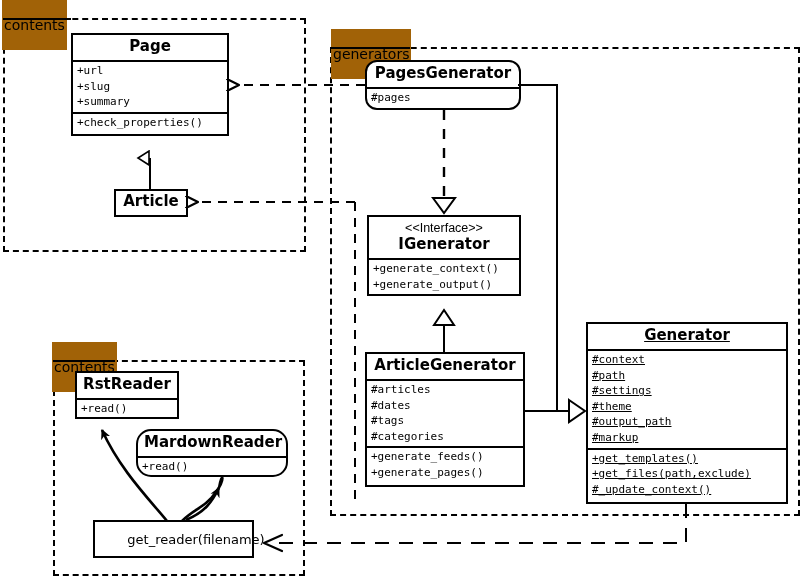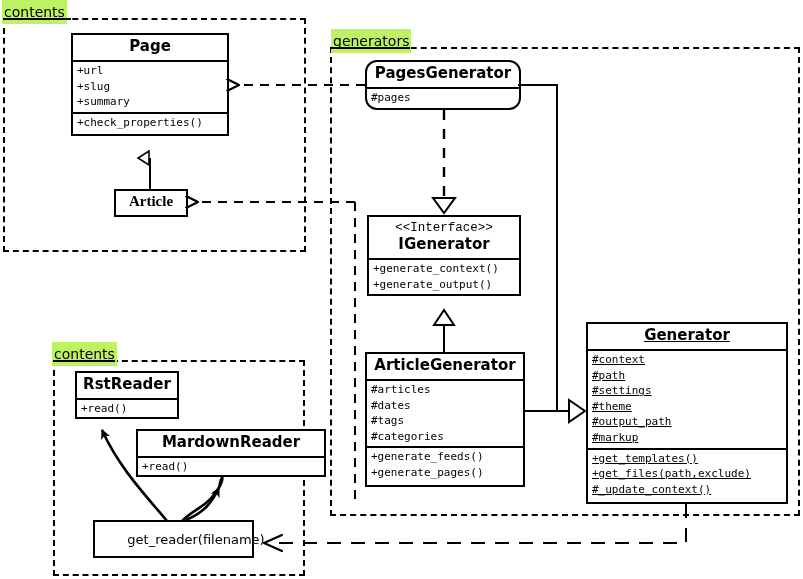--- a/index.html
+++ b/index.html
@@ -12,8 +12,8 @@
        border:2px dashed #000;
        border-image:none;}
   .pkg-label{position:absolute;font-family:"DejaVu Sans",sans-serif;
-             font-size:14px;line-height:16px;color:#000;background:#bef264;
-             padding:4px 2px;white-space:nowrap;}
+             font-size:14px;line-height:16px;color:#000;background:#a16207;
+             padding:17px 2px;white-space:nowrap;}
 
   
   .cls{position:absolute;box-sizing:border-box;border:2px solid #000;

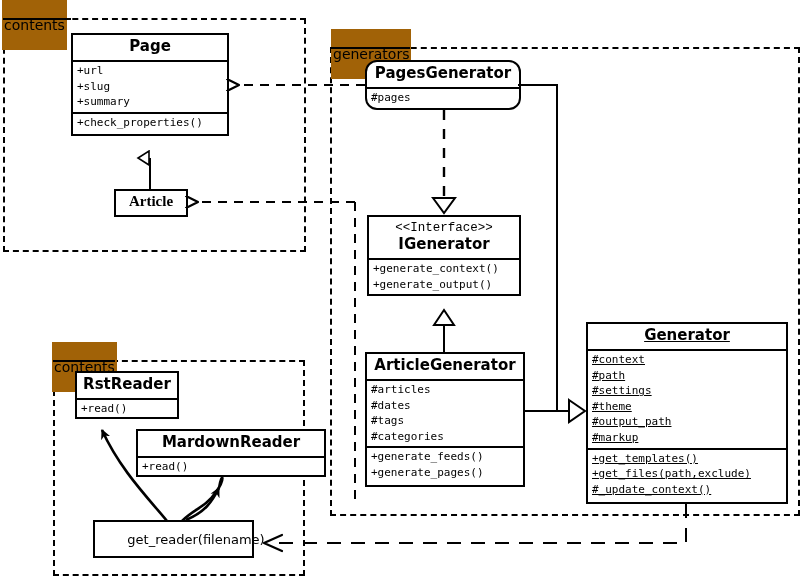--- a/index.html
+++ b/index.html
@@ -59,7 +59,7 @@
   </div>
 
   <div class="cls" style="left:114px;top:189px;width:74px;height:28px;">
-    <div class="hdr no-rule" style="padding-top:2px;font-family:Liberation Serif, serif;">Article</div>
+    <div class="hdr no-rule" style="padding-top:2px;">Article</div>
   </div>
 
   <div class="pkg" style="left:330px;top:47px;width:470px;height:469px;

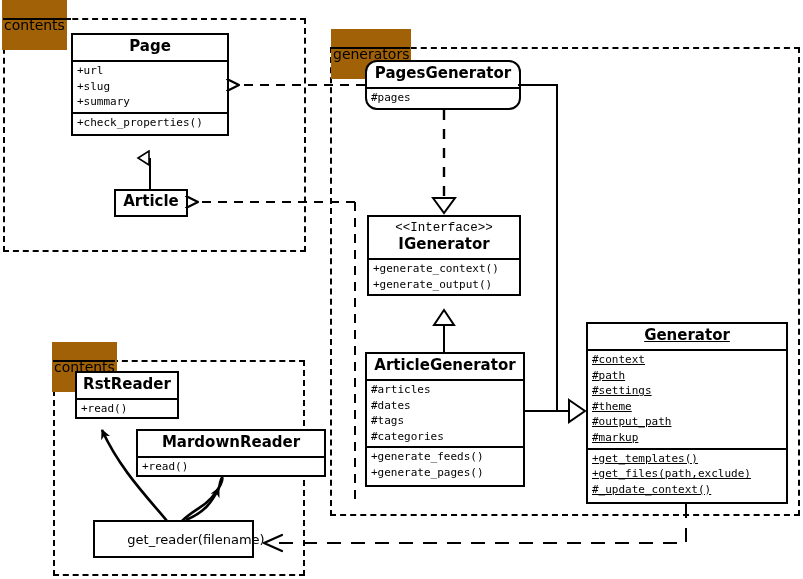--- a/index.html
+++ b/index.html
@@ -23,7 +23,7 @@
             font-family:"DejaVu Sans",sans-serif;border-bottom:2px solid #000;}
   .cls .hdr.no-rule{border-bottom:none;}
   .cls .stereo{display:block;font-weight:normal;font-size:12.5px;
-               line-height:15px;font-family:Liberation Mono, monospace;}
+               line-height:15px;font-family:Liberation Sans, sans-serif;}
   .cls .cmp{box-sizing:border-box;padding:1px 4px 2px 4px;
             font-family:"DejaVu Sans Mono",monospace;
             font-size:11px;line-height:15.6px;border-bottom:2px solid #000;}

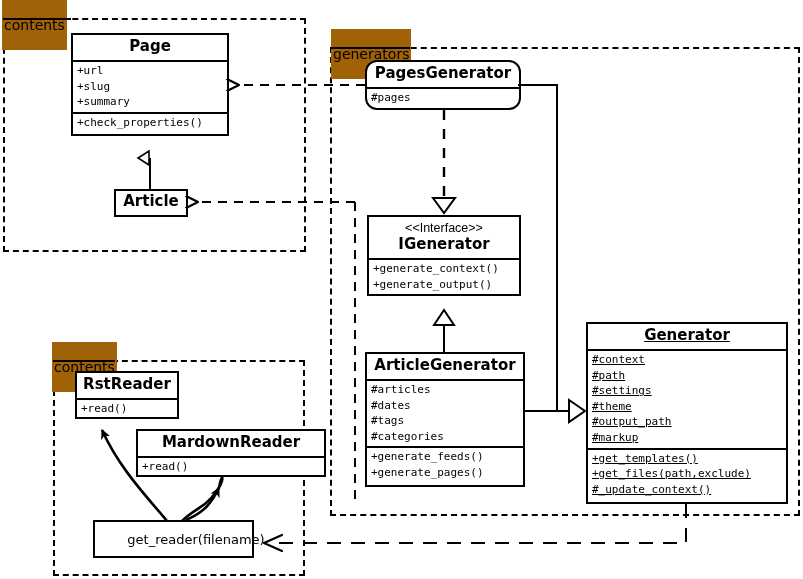--- a/index.html
+++ b/index.html
@@ -128,7 +128,7 @@
     </div>
   </div>
 
-  <div class="cls" style="left:136px;top:429px;width:190px;height:48px;">
+  <div class="cls" style="left:136px;top:429px;width:152px;height:48px;border-radius:15px;">
     <div class="hdr">MardownReader</div>
     <div class="cmp">
       <div>+read()</div>

